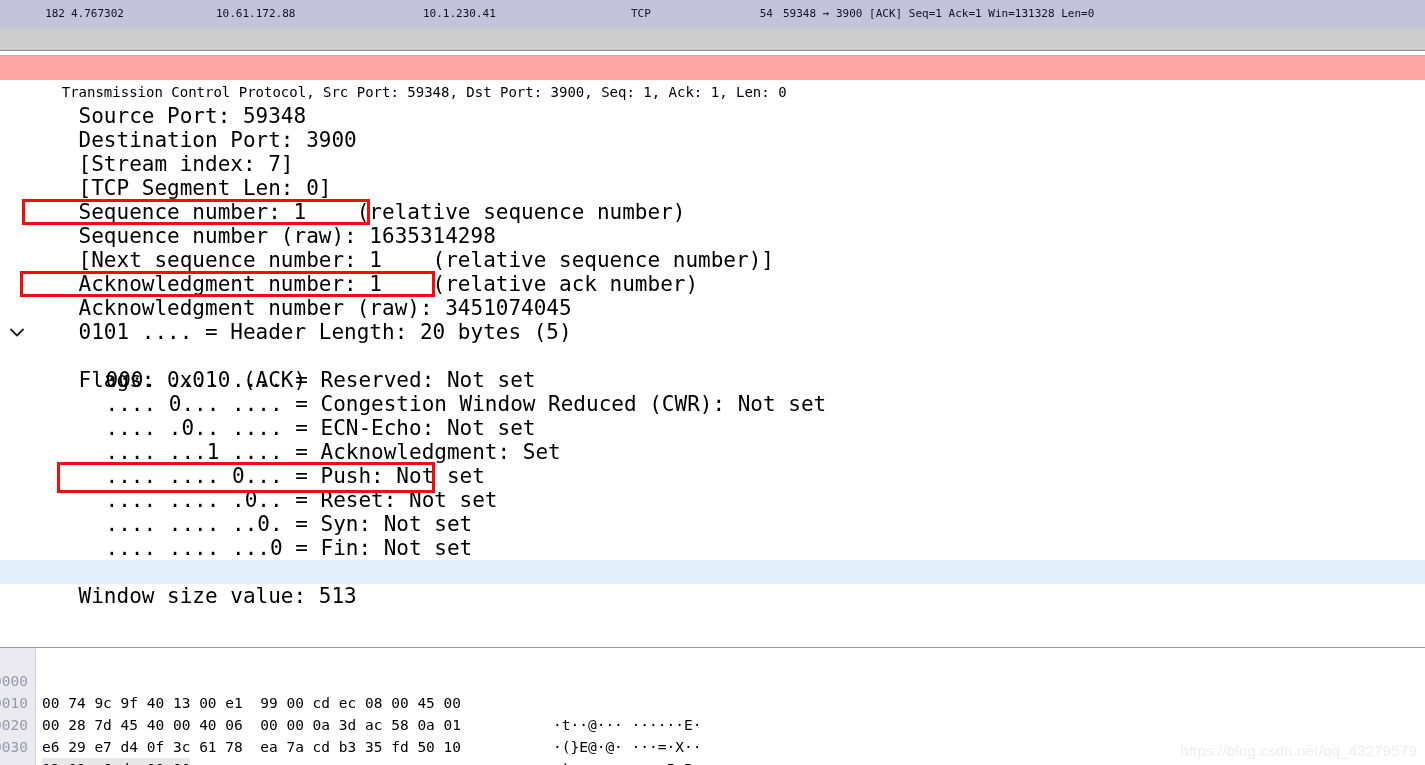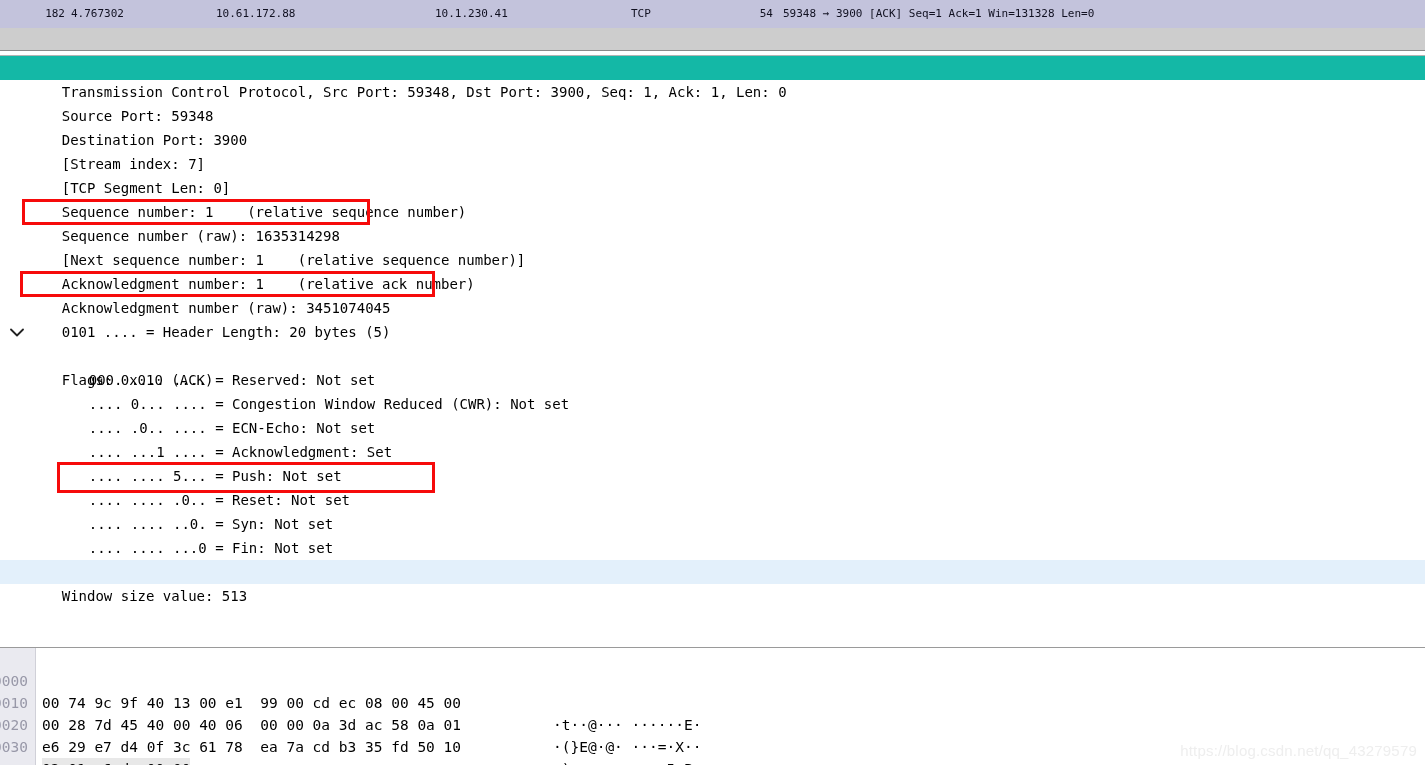--- a/index.html
+++ b/index.html
@@ -41,7 +41,7 @@
   .c-no    { left: 18px;  width: 46px; text-align: right; }
   .c-time  { left: 70px; }
   .c-src   { left: 215px; }
-  .c-dst   { left: 422px; margin-left: 12px; }
+  .c-dst   { left: 422px; }
   .c-proto { left: 630px; }
   .c-len   { left: 748px; width: 24px; text-align: right; }
   .c-info  { left: 782px; }

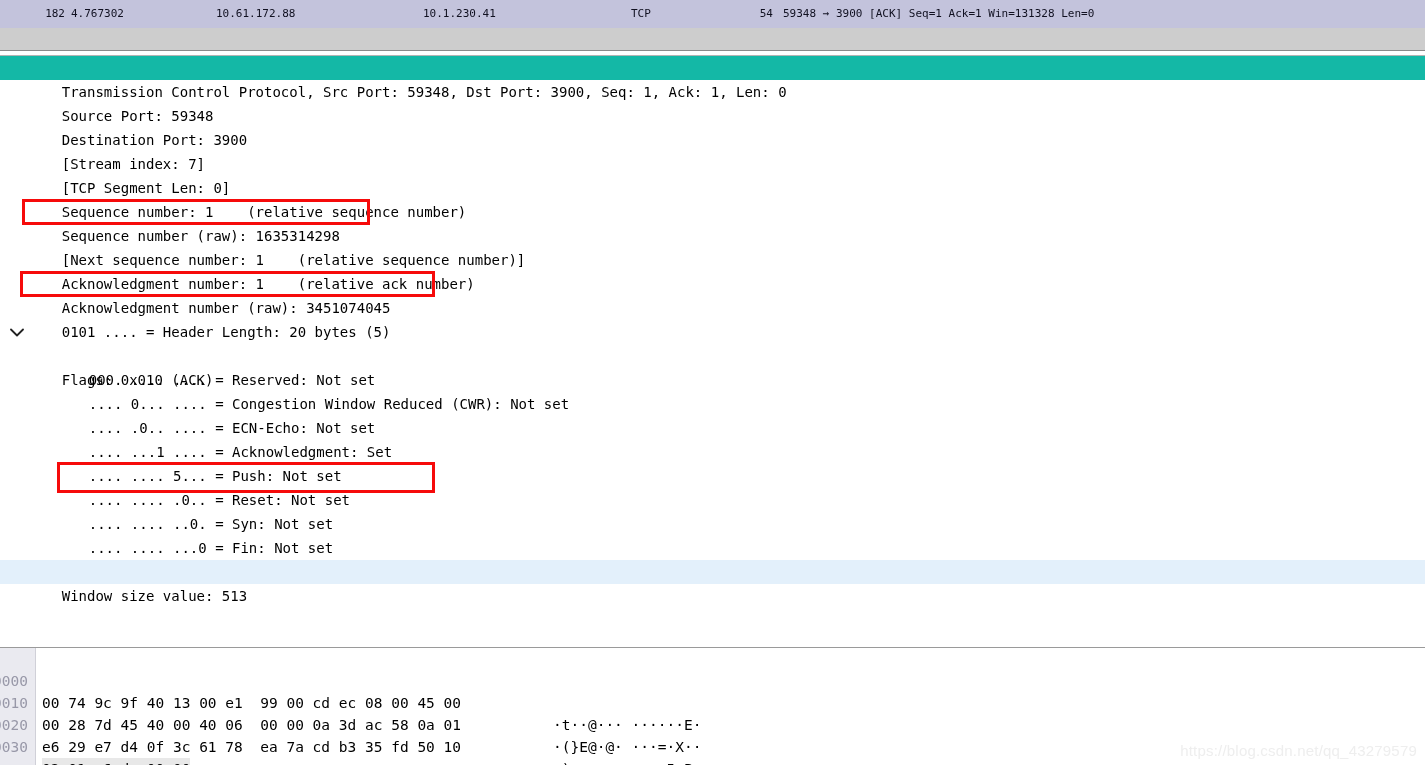--- a/index.html
+++ b/index.html
@@ -83,7 +83,7 @@
   }
   .tree-row .txt { position: relative; display: inline-block; white-space: pre; }
   .tree-row.proto-header {
-    background: #14b8a6;
+    background: #fca5a5;
     font-size: 14px;
   }
   .tree-row.sel-light { background: #e3f0fb; }

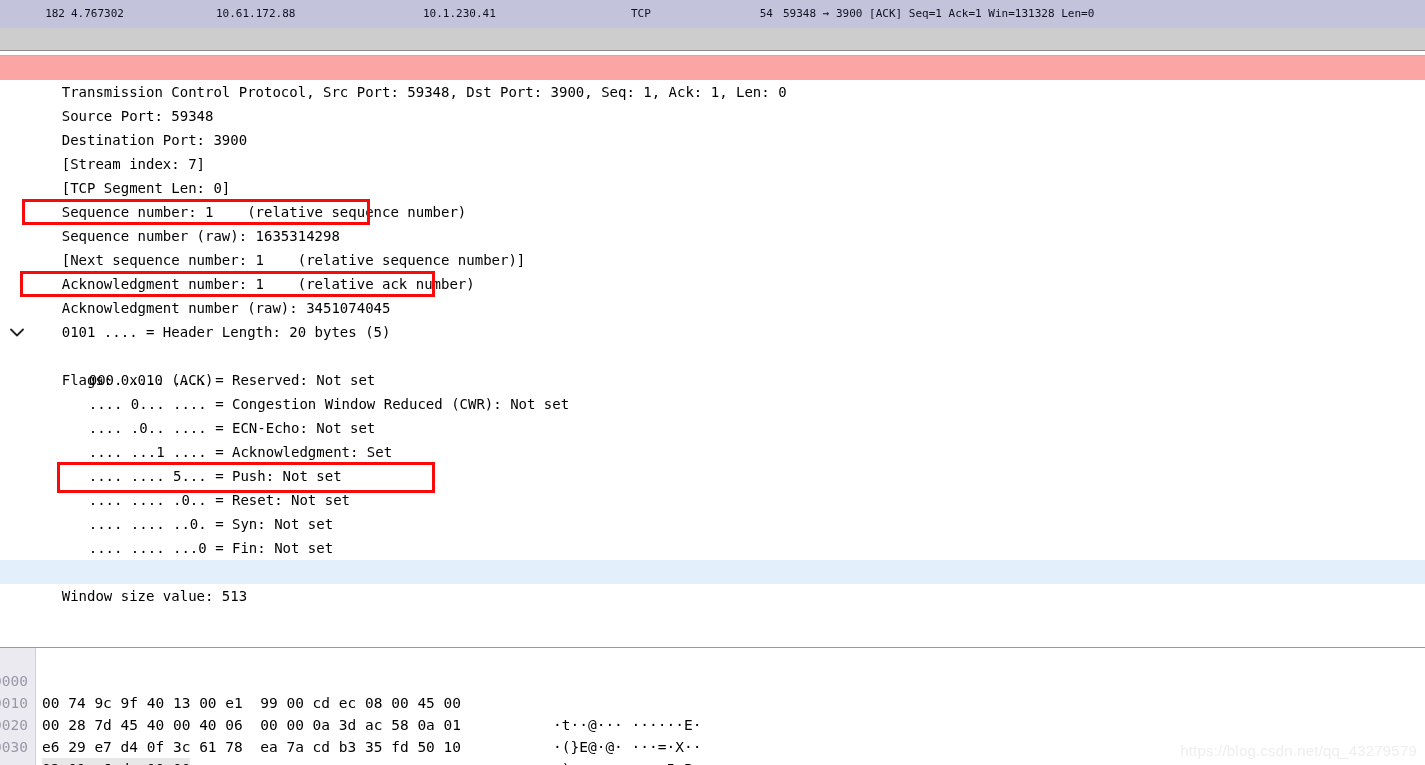--- a/index.html
+++ b/index.html
@@ -78,7 +78,7 @@
     height: 24px;
     line-height: 24px;
     white-space: pre;
-    font-size: 14px;
+    font-size: 21px;
     color: #000000;
   }
   .tree-row .txt { position: relative; display: inline-block; white-space: pre; }

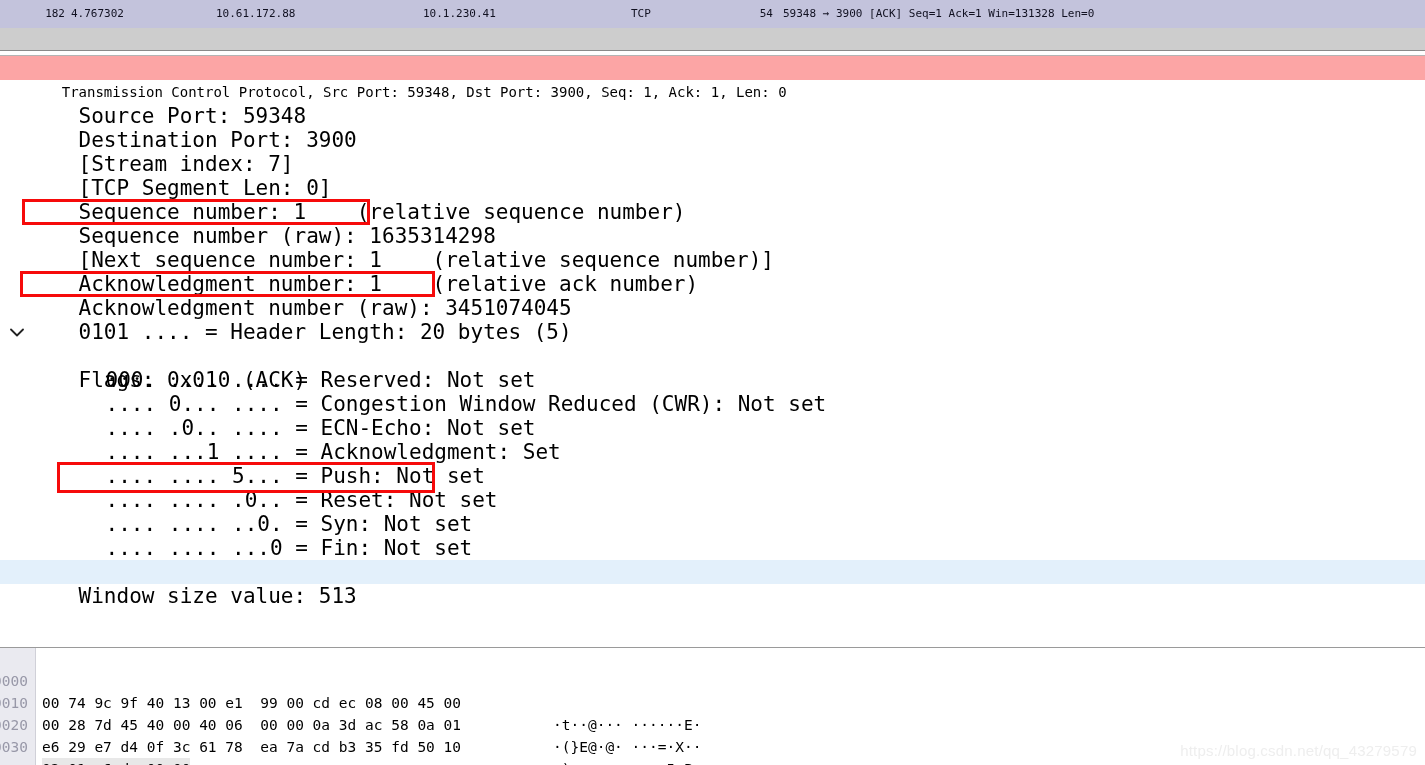--- a/index.html
+++ b/index.html
@@ -248,7 +248,7 @@
     <span class="txt">.... ...1 .... = Acknowledgment: Set</span>
   </div>
   <div class="tree-row indent-2">
-    <span class="txt">.... .... 5... = Push: Not set</span>
+    <span class="txt">.... .... 0... = Push: Not set</span>
   </div>
   <div class="tree-row indent-2">
     <span class="txt">.... .... .0.. = Reset: Not set</span>

